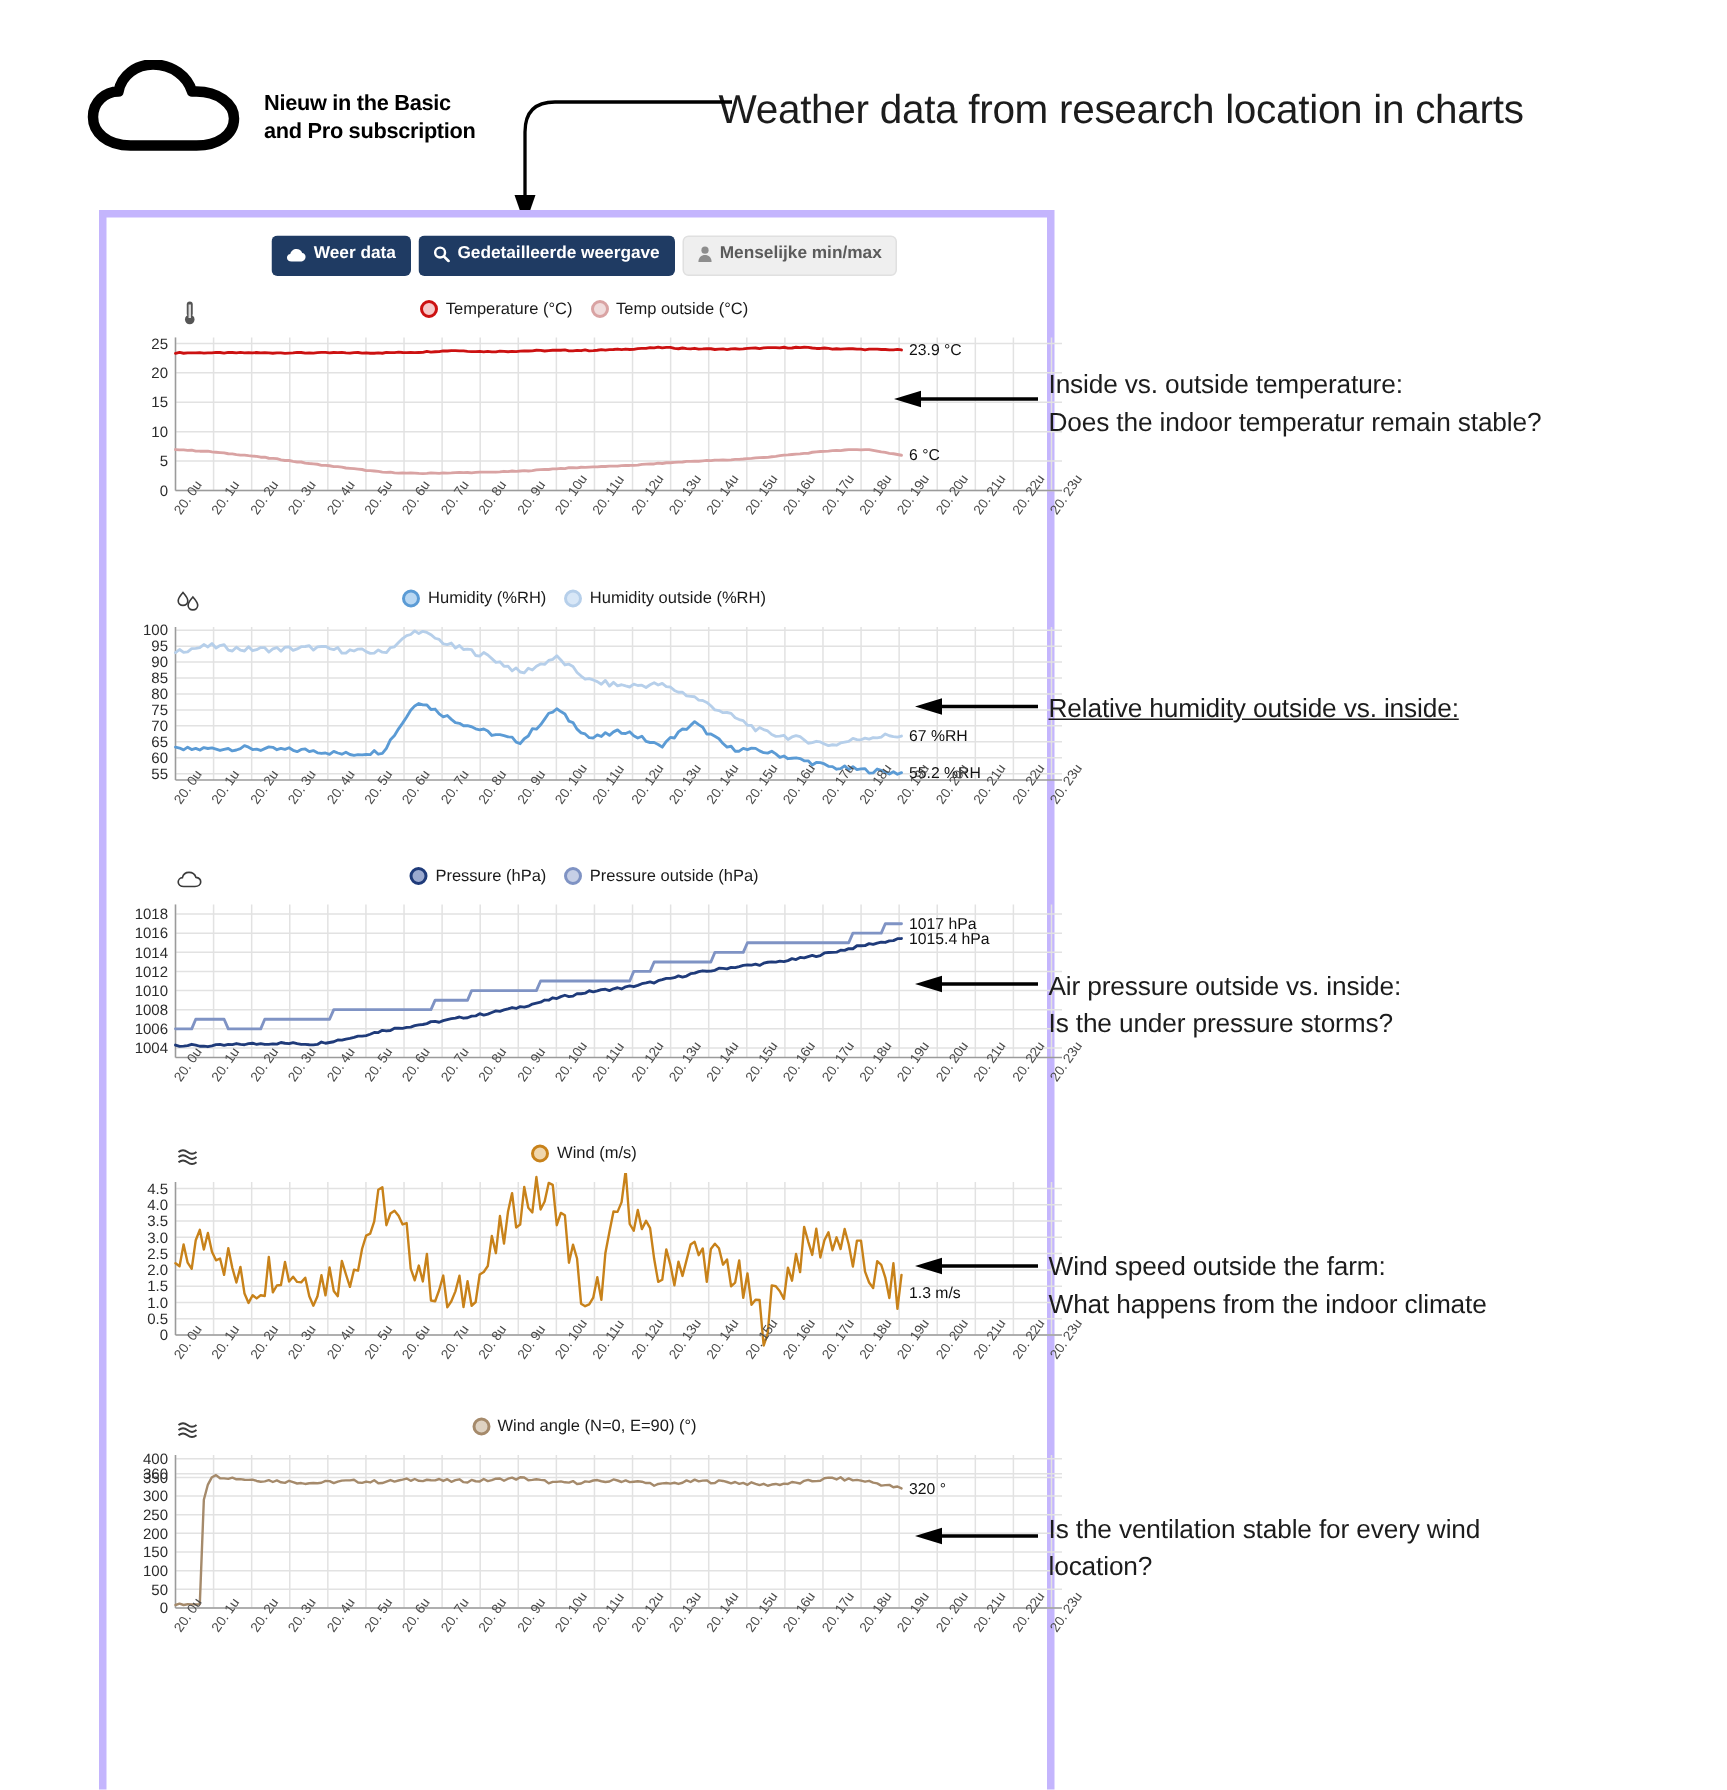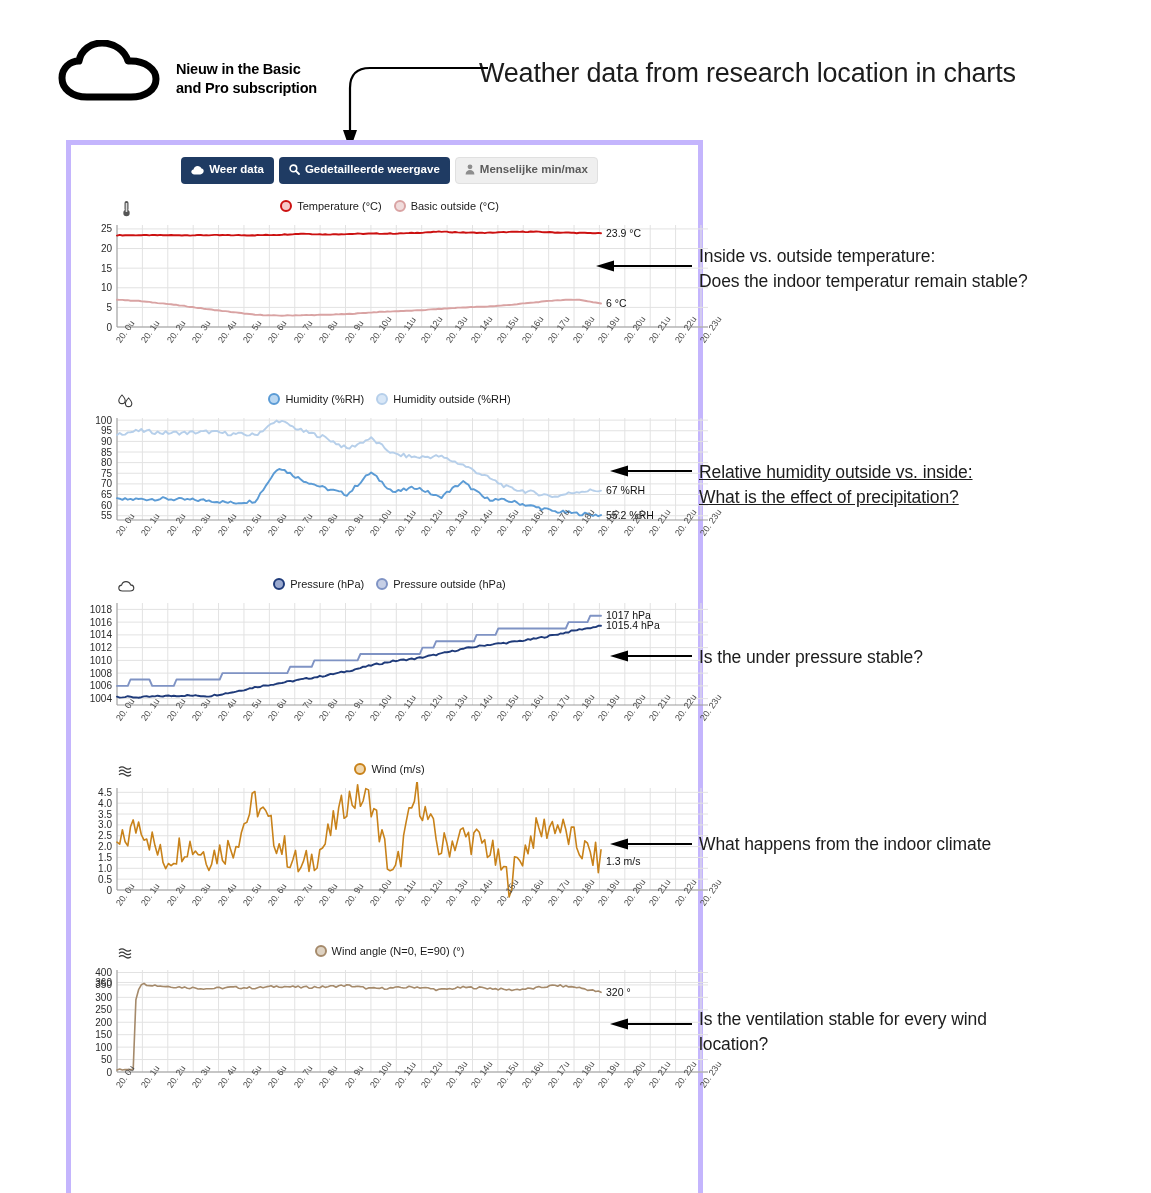--- a/index.html
+++ b/index.html
@@ -153,7 +153,7 @@
       </div>
       <div class="legend-item">
         <span class="legend-dot" style="border-color:#d9a3a3;background:#f0dcdc;"></span>
-        <span>Basic outside (°C)</span>
+        <span>Temp outside (°C)</span>
       </div>
     </div>
     <div class="plot" style="top:19px;">

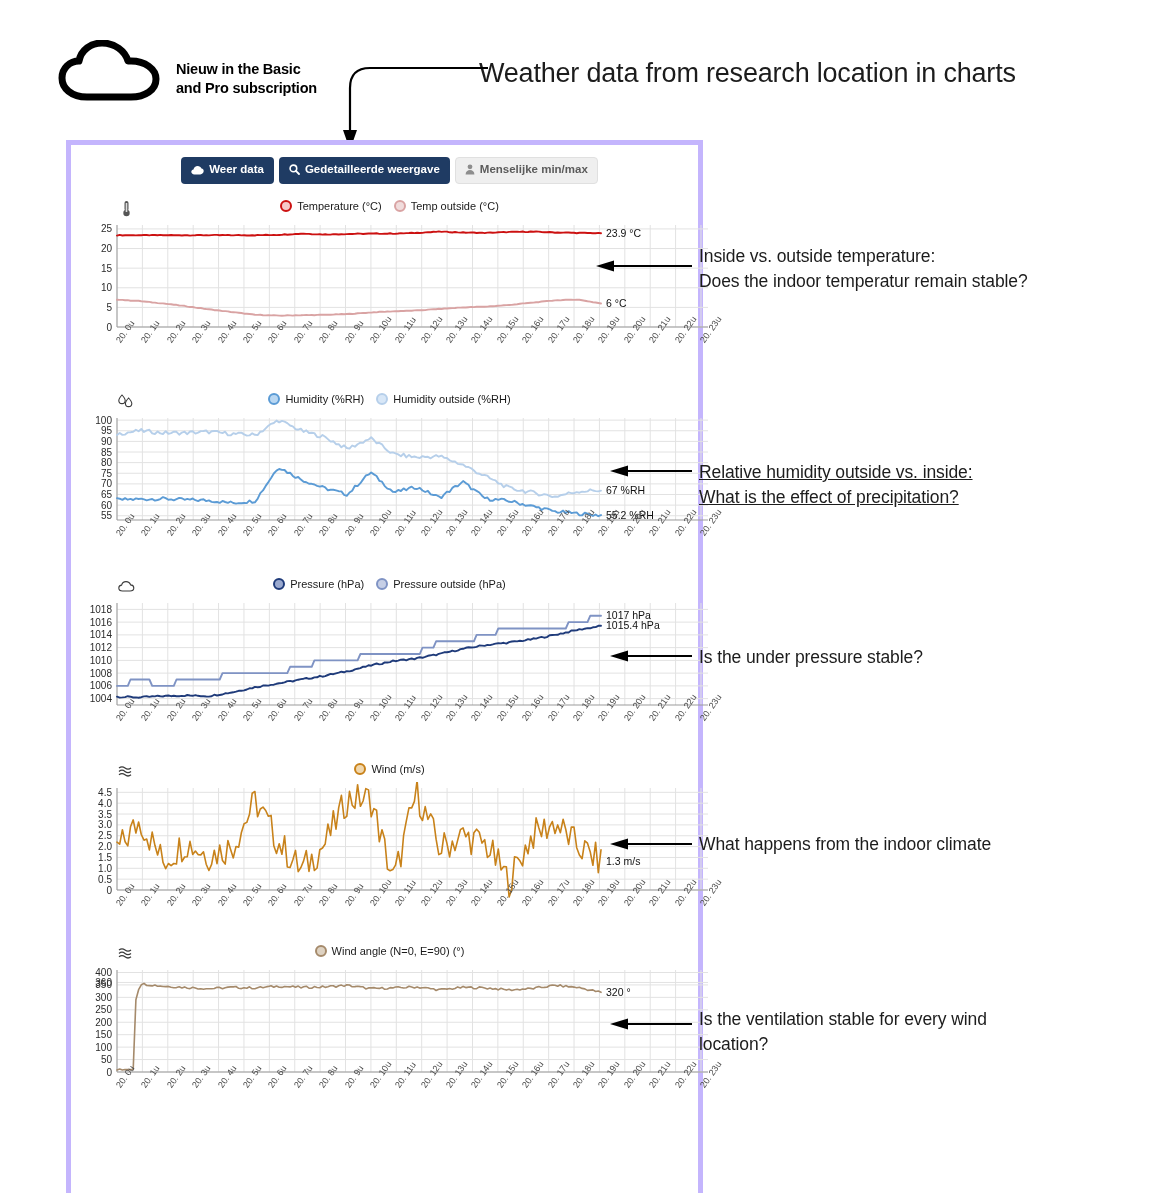--- a/index.html
+++ b/index.html
@@ -618,7 +618,6 @@
 
 <div class="note" style="top:460px;text-decoration:underline;">
   <div>Relative humidity outside vs. inside:</div>
-  <div>What is the effect of precipitation?</div>
 </div>
 <svg class="note-arrow" style="left:608px; top:465px; width:86px;" viewBox="0 0 86 12">
   <line x1="84" y1="6" x2="18" y2="6" stroke="#000" stroke-width="2.2"></line>

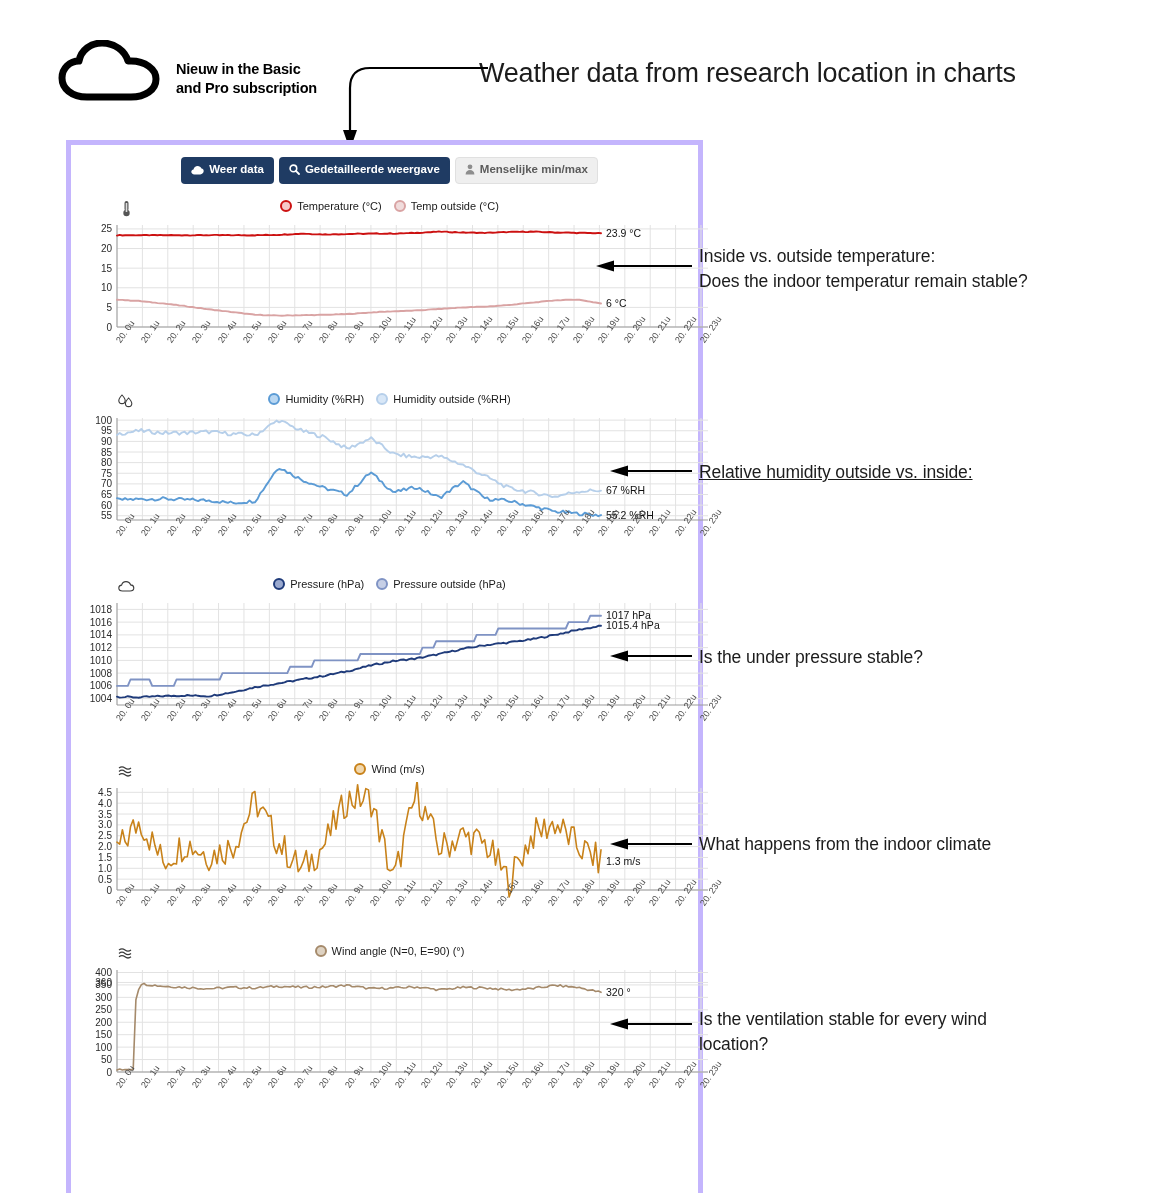--- a/index.html
+++ b/index.html
@@ -625,6 +625,7 @@
 </svg>
 
 <div class="note" style="top:645px;">
+  <div>Air pressure outside vs. inside:</div>
   <div>Is the under pressure stable?</div>
 </div>
 <svg class="note-arrow" style="left:608px; top:650px; width:86px;" viewBox="0 0 86 12">

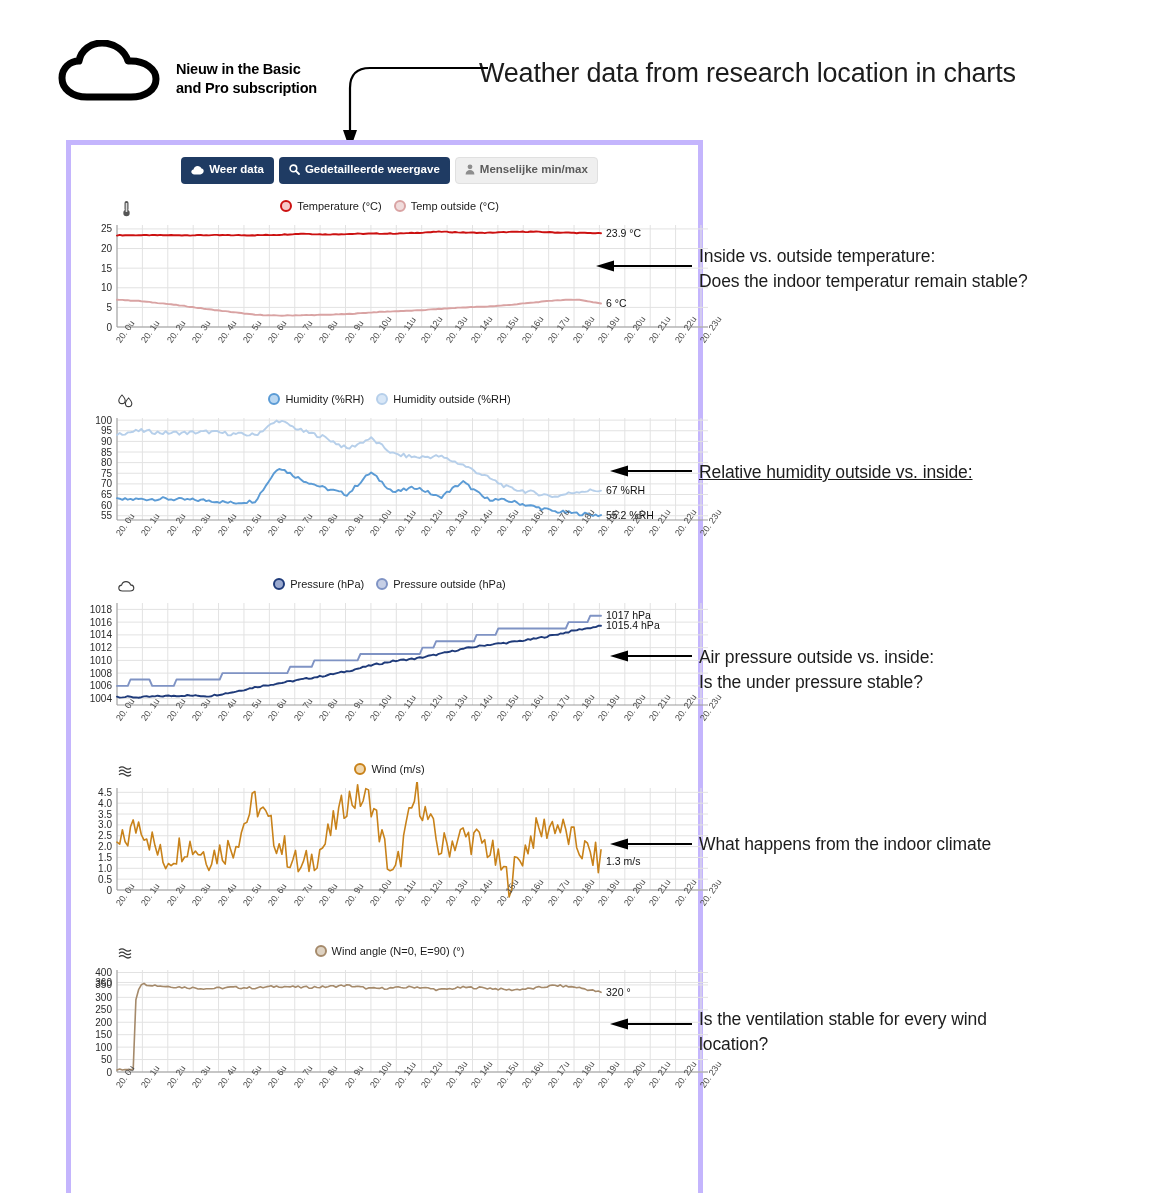--- a/index.html
+++ b/index.html
@@ -626,7 +626,7 @@
 
 <div class="note" style="top:645px;">
   <div>Air pressure outside vs. inside:</div>
-  <div>Is the under pressure stable?</div>
+  <div>Is the under pressure storms?</div>
 </div>
 <svg class="note-arrow" style="left:608px; top:650px; width:86px;" viewBox="0 0 86 12">
   <line x1="84" y1="6" x2="18" y2="6" stroke="#000" stroke-width="2.2"></line>

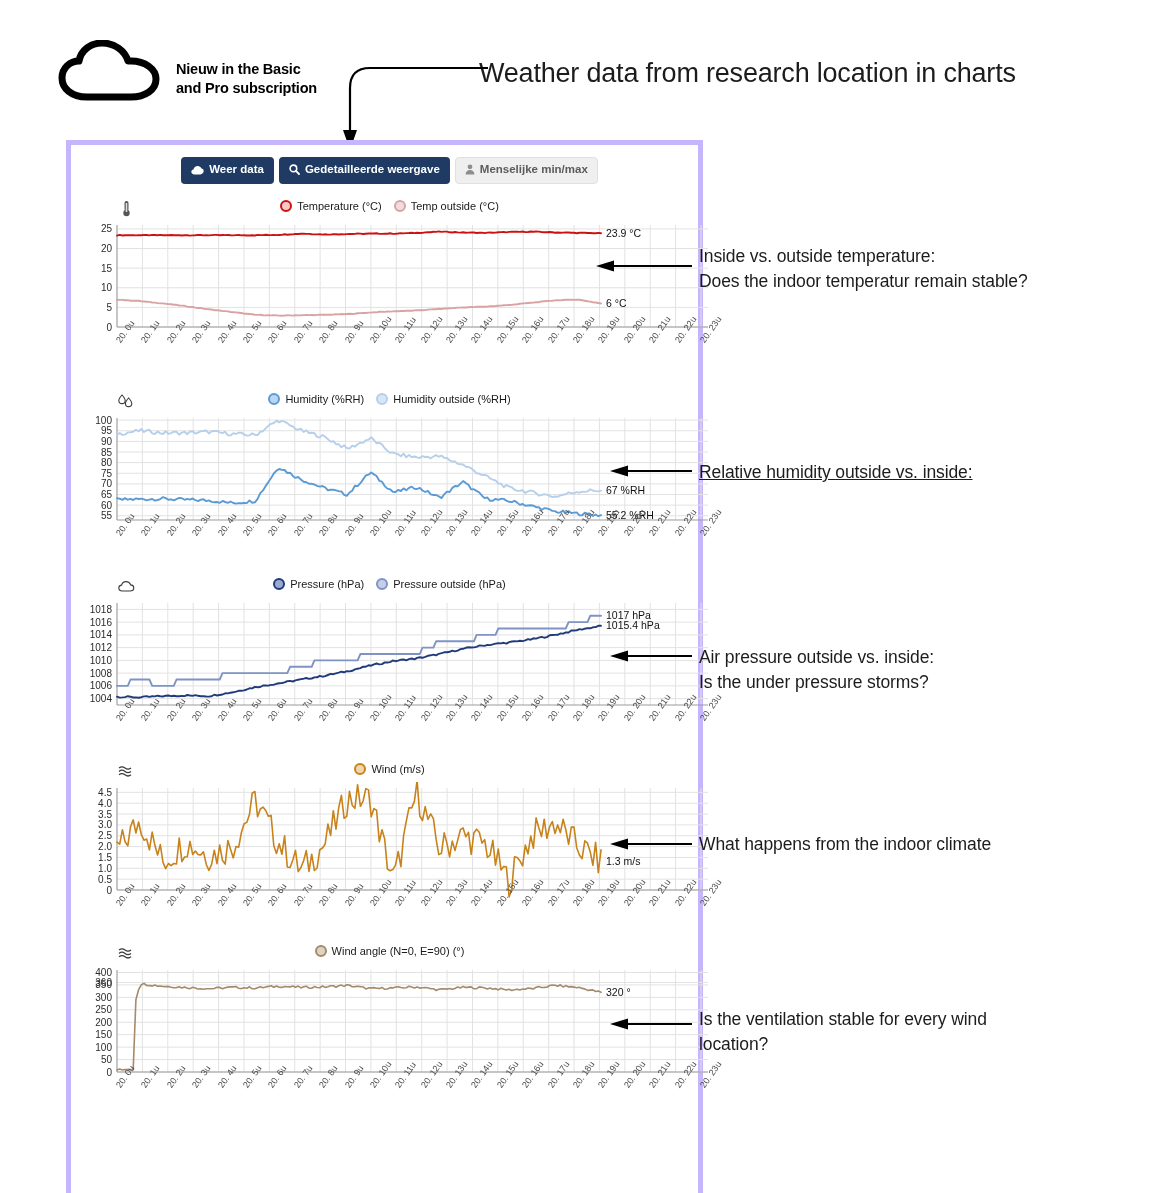--- a/index.html
+++ b/index.html
@@ -634,6 +634,7 @@
 </svg>
 
 <div class="note" style="top:832px;">
+  <div>Wind speed outside the farm:</div>
   <div>What happens from the indoor climate</div>
 </div>
 <svg class="note-arrow" style="left:608px; top:838px; width:86px;" viewBox="0 0 86 12">

